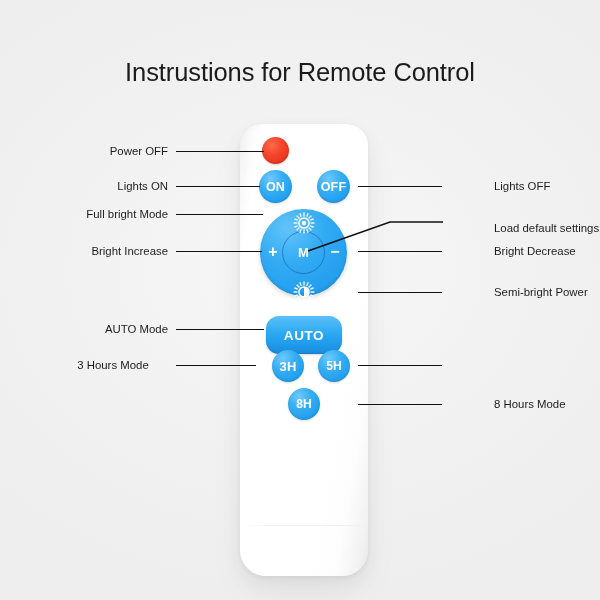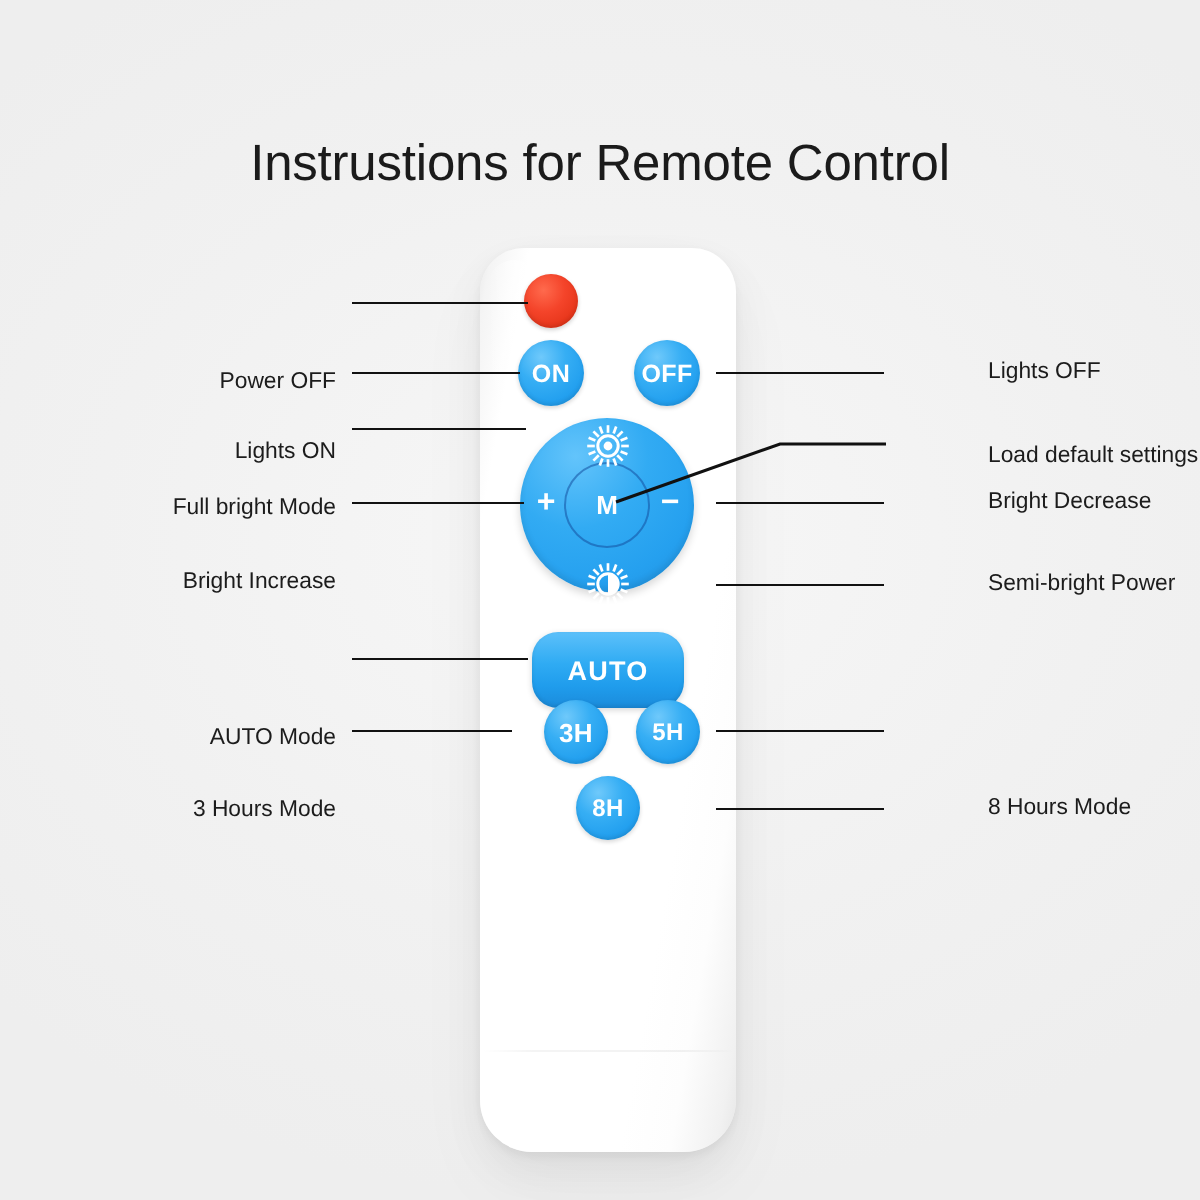--- a/index.html
+++ b/index.html
@@ -25,7 +25,7 @@
   #title {
     position: absolute;
     left: 0;
-    top: 68px;
+    top: 58px;
     width: 600px;
     text-align: center;
     font-size: 25.5px;

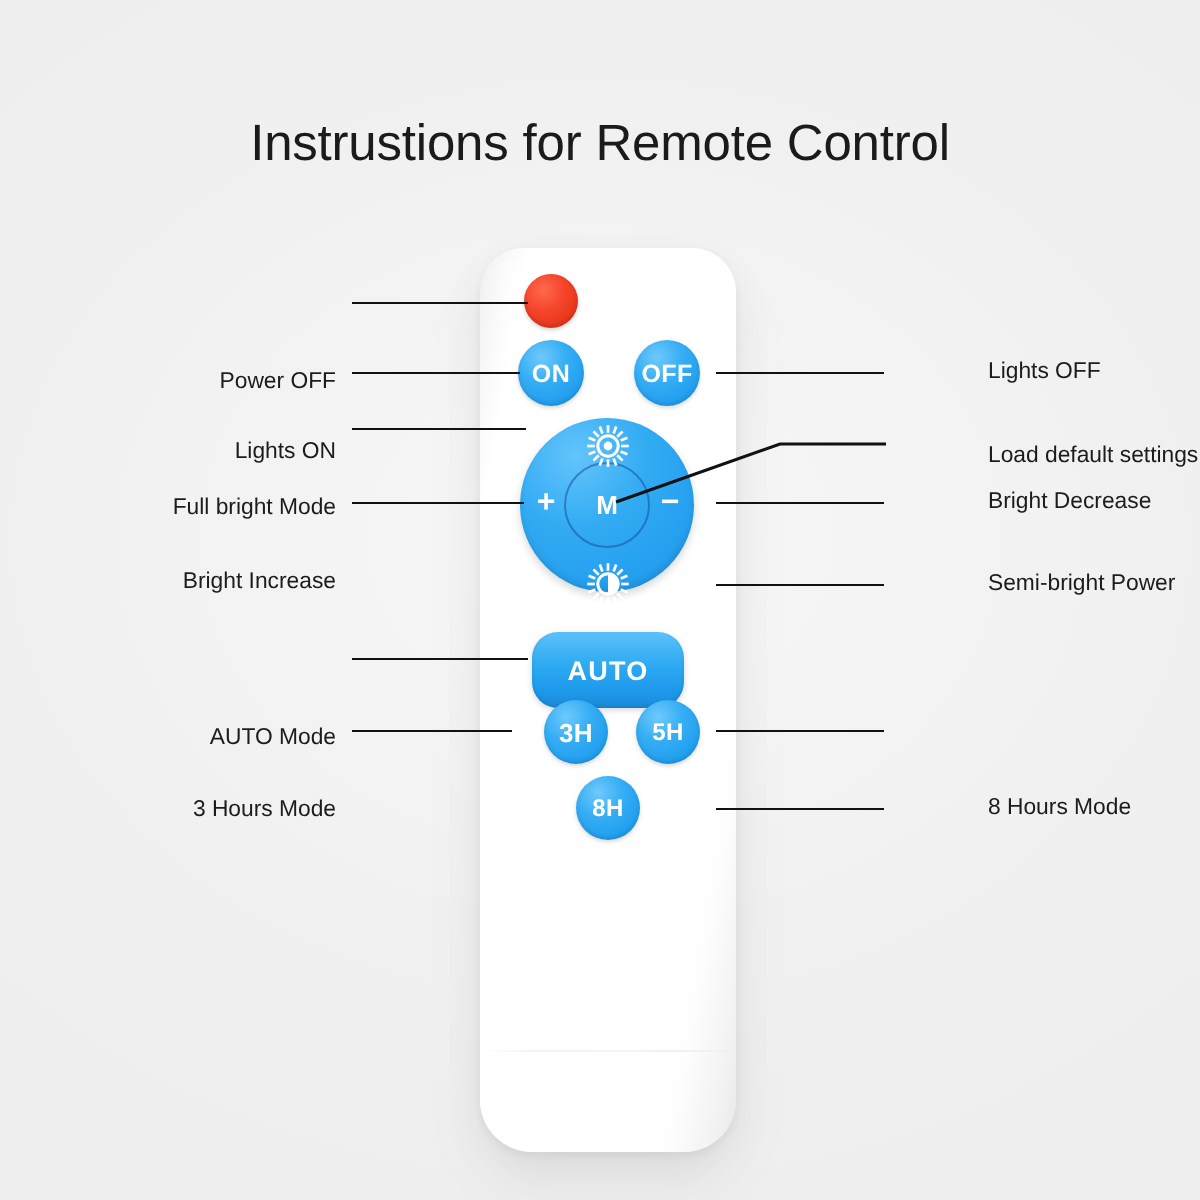--- a/index.html
+++ b/index.html
@@ -173,7 +173,7 @@
     line-height: 14px;
   }
   .label.right { text-align: left; padding-left: 44px; }
-  .label.left  { text-align: right; margin-top: 40px; }
+  .label.left  { text-align: right; }
 
   .leader {
     position: absolute;

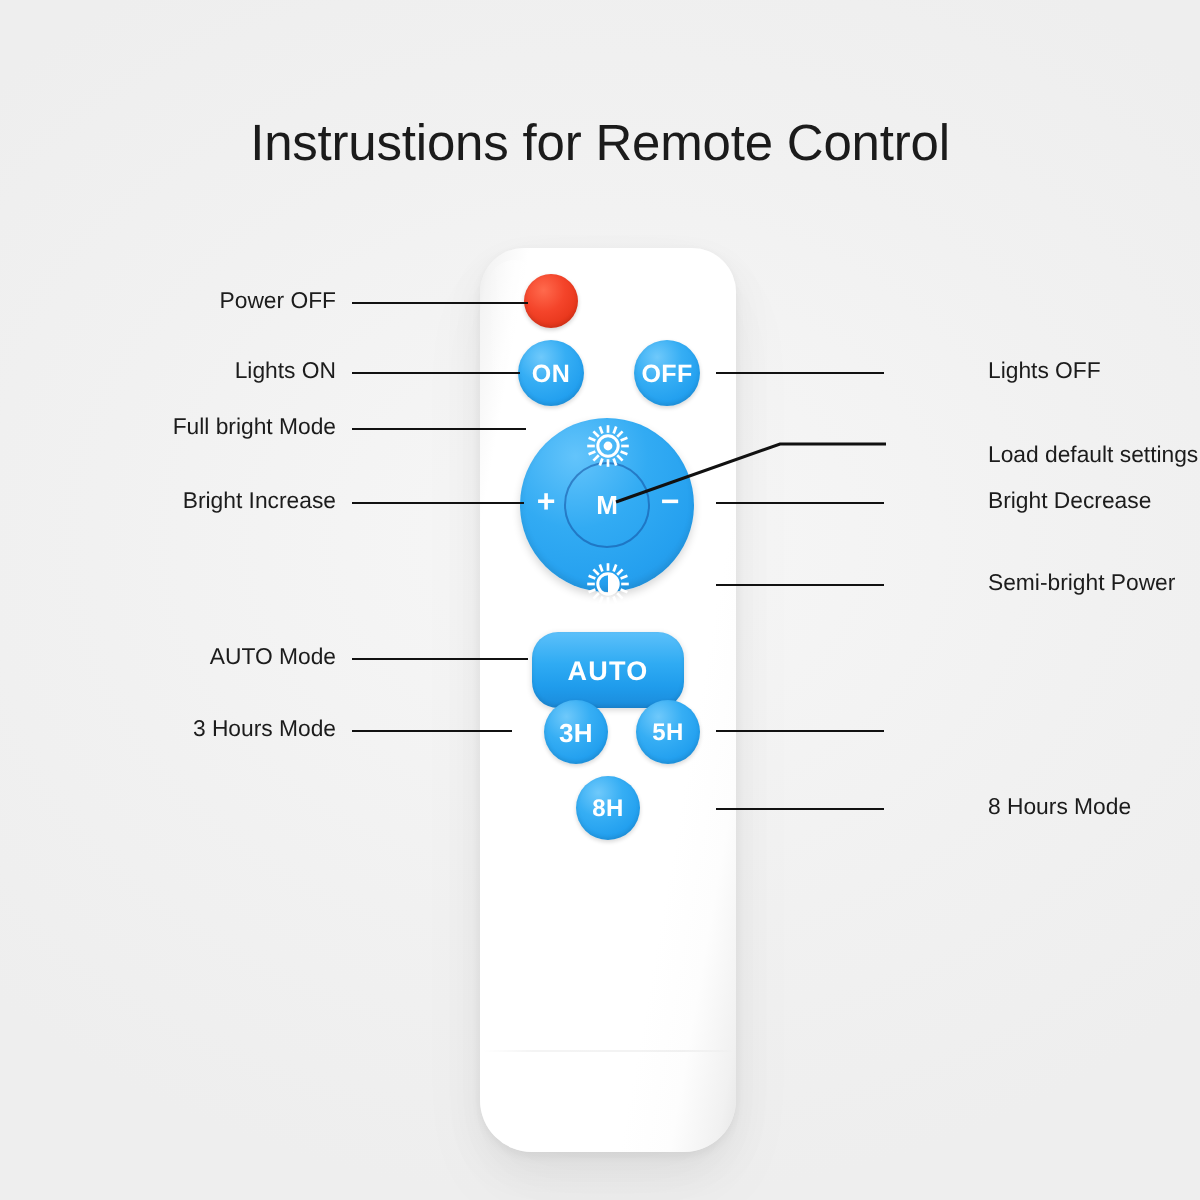--- a/index.html
+++ b/index.html
@@ -278,7 +278,7 @@
   <div class="label left" style="left:66px; top:322px; width:102px;">AUTO Mode</div>
   <div class="leader" style="left:176px; top:329px; width:88px;"></div>
 
-  <div class="label left" style="left:58px; top:358px; width:110px;">3 Hours Mode</div>
+  <div class="label left" style="left:58px; top:358px; width:110px;text-align:center;">3 Hours Mode</div>
   <div class="leader" style="left:176px; top:365px; width:80px;"></div>
 
   <div class="leader" style="left:358px; top:186px; width:84px;"></div>

